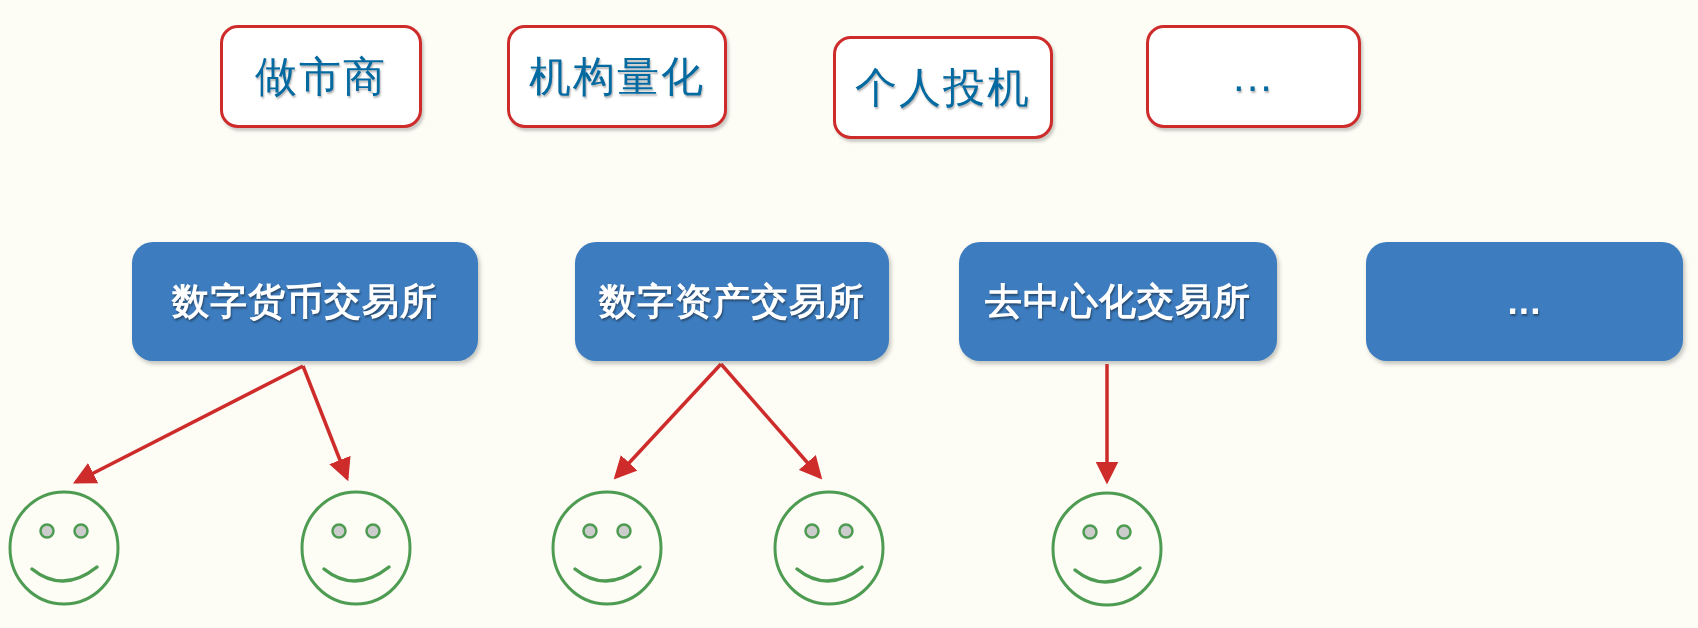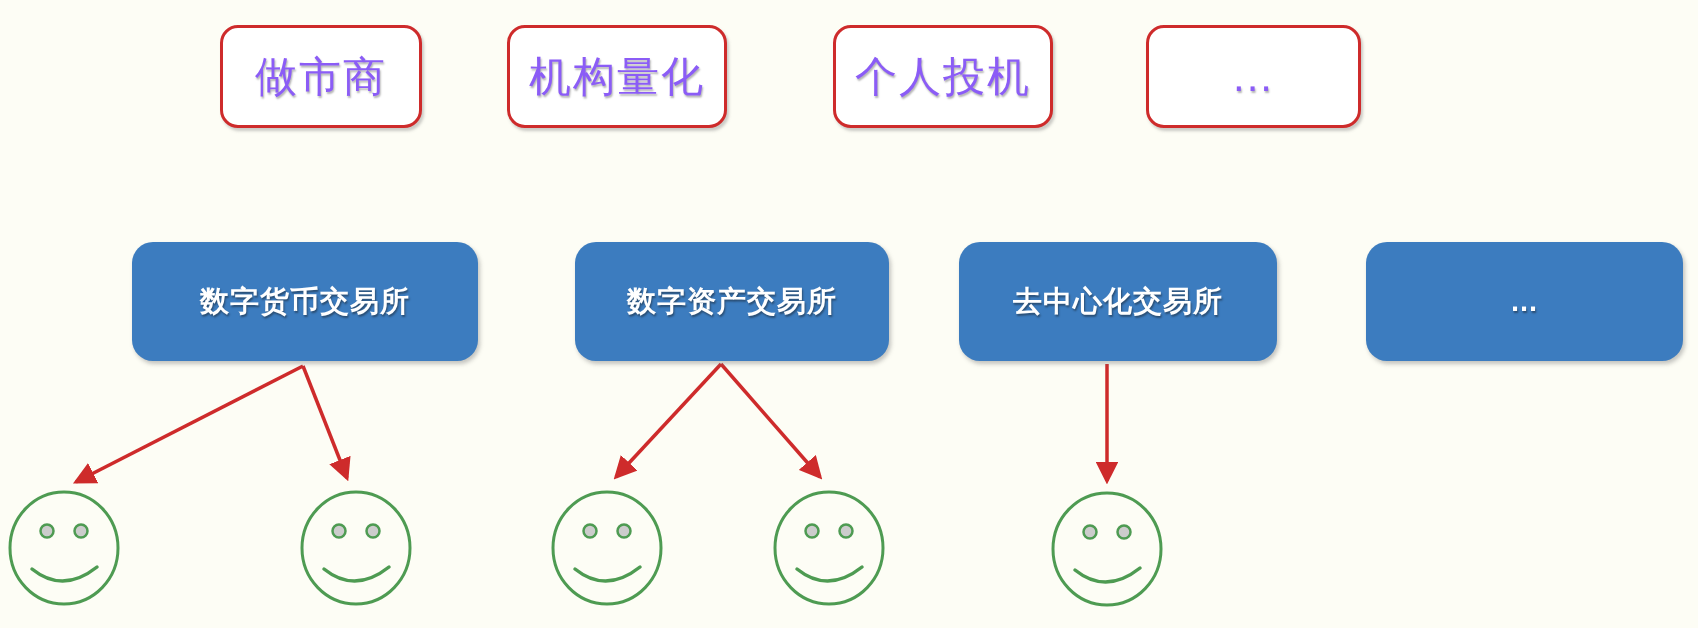--- a/index.html
+++ b/index.html
@@ -31,7 +31,7 @@
     background: #FFFFFF;
     border: 3px solid #CE2B2B;
     border-radius: 18px;
-    color: #8b5cf6;
+    color: #0369a1;
     font-size: 42px;
     font-weight: 500;
     letter-spacing: 2px;

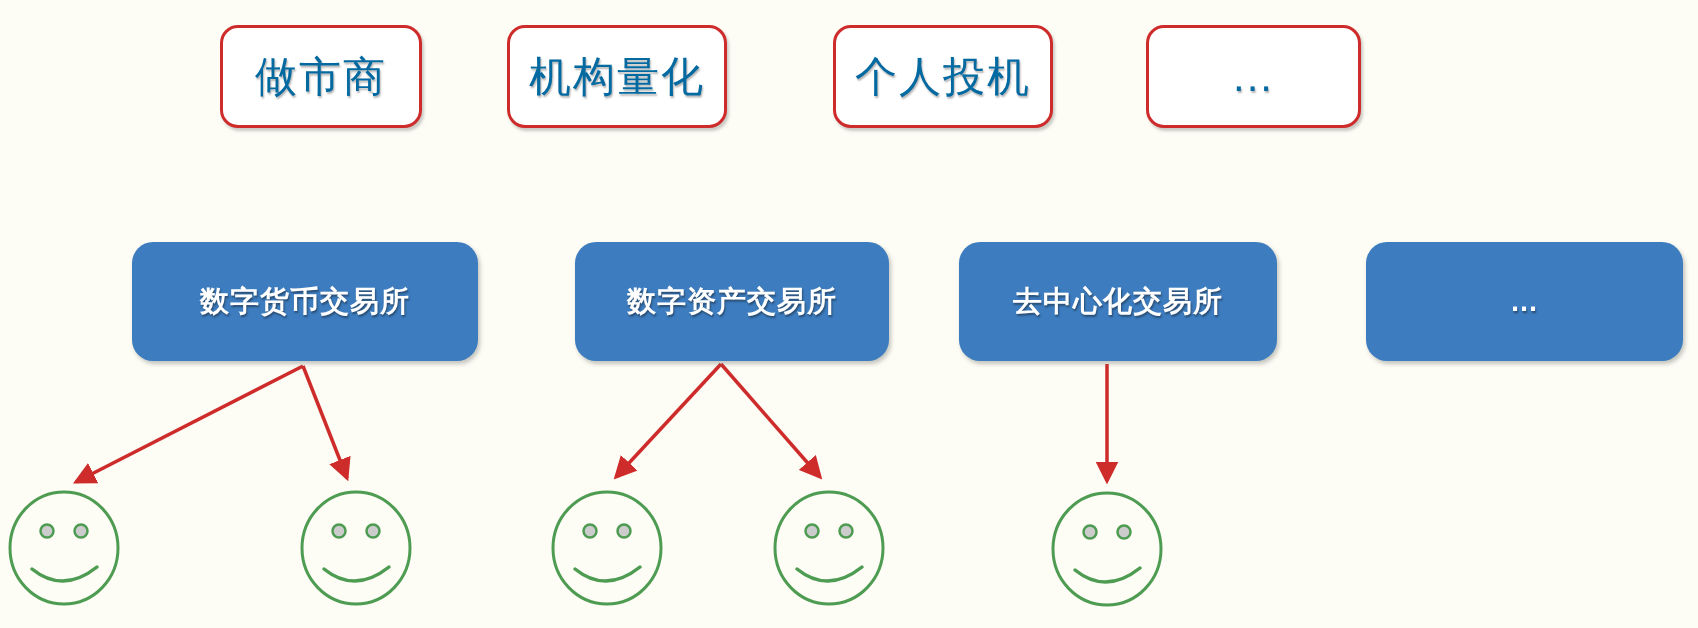--- a/index.html
+++ b/index.html
@@ -52,7 +52,7 @@
   }
   #r1 { left: 220px;  width: 202px; }
   #r2 { left: 507px;  width: 220px; }
-  #r3 { left: 833px;  width: 220px; }
+  #r3 { left: 833px;  width: 220px; margin-top: 11px; }
   #r4 { left: 1146px; width: 215px; }
   #b1 { left: 132px;  width: 346px; }
   #b2 { left: 563px;  width: 314px; margin-left: 12px; }

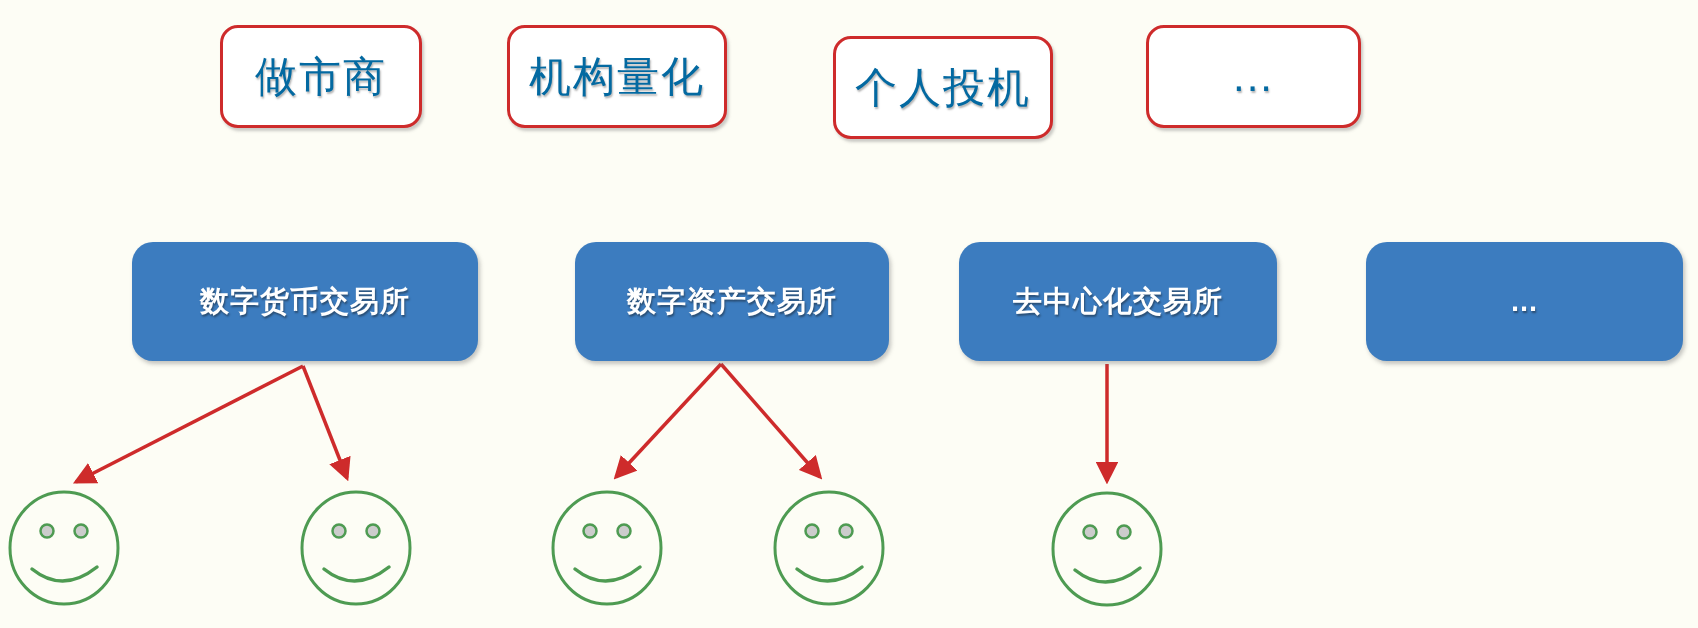--- a/index.html
+++ b/index.html
@@ -44,7 +44,7 @@
     background: #3C7CBF;
     border-radius: 21px;
     color: #FFFFFF;
-    font-size: 29px;
+    font-size: 37px;
     font-weight: 700;
     letter-spacing: 1px;
     box-shadow: 2px 3px 4px rgba(110,110,110,0.40);

